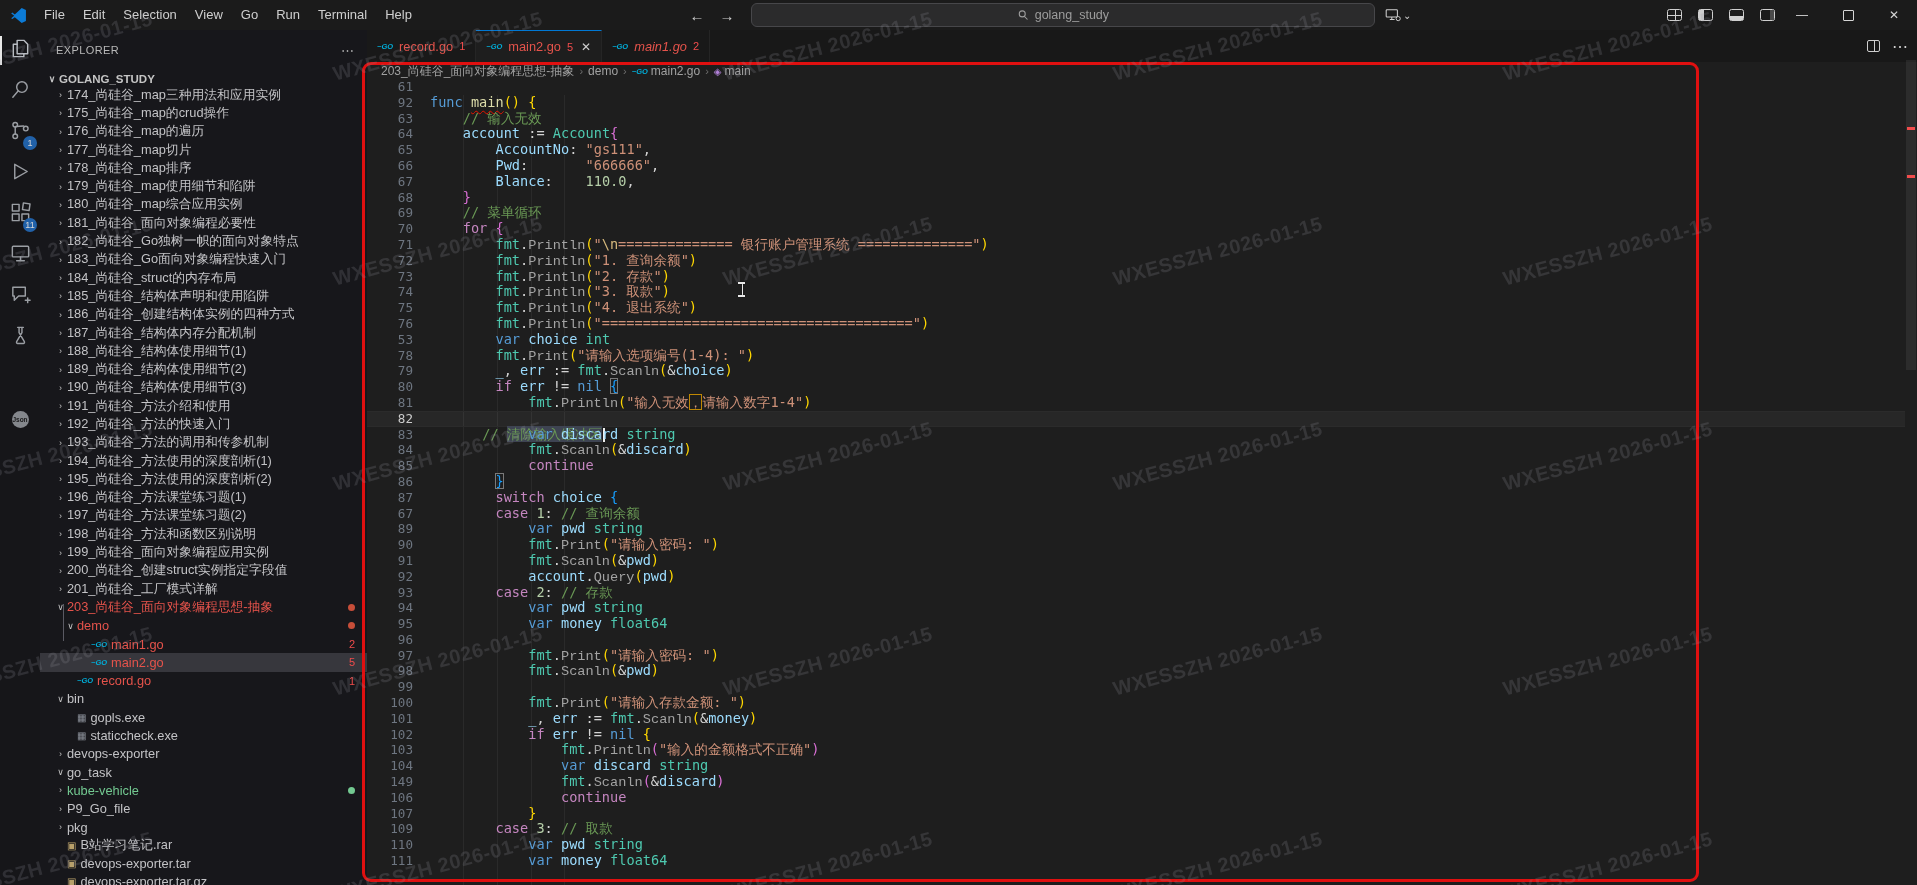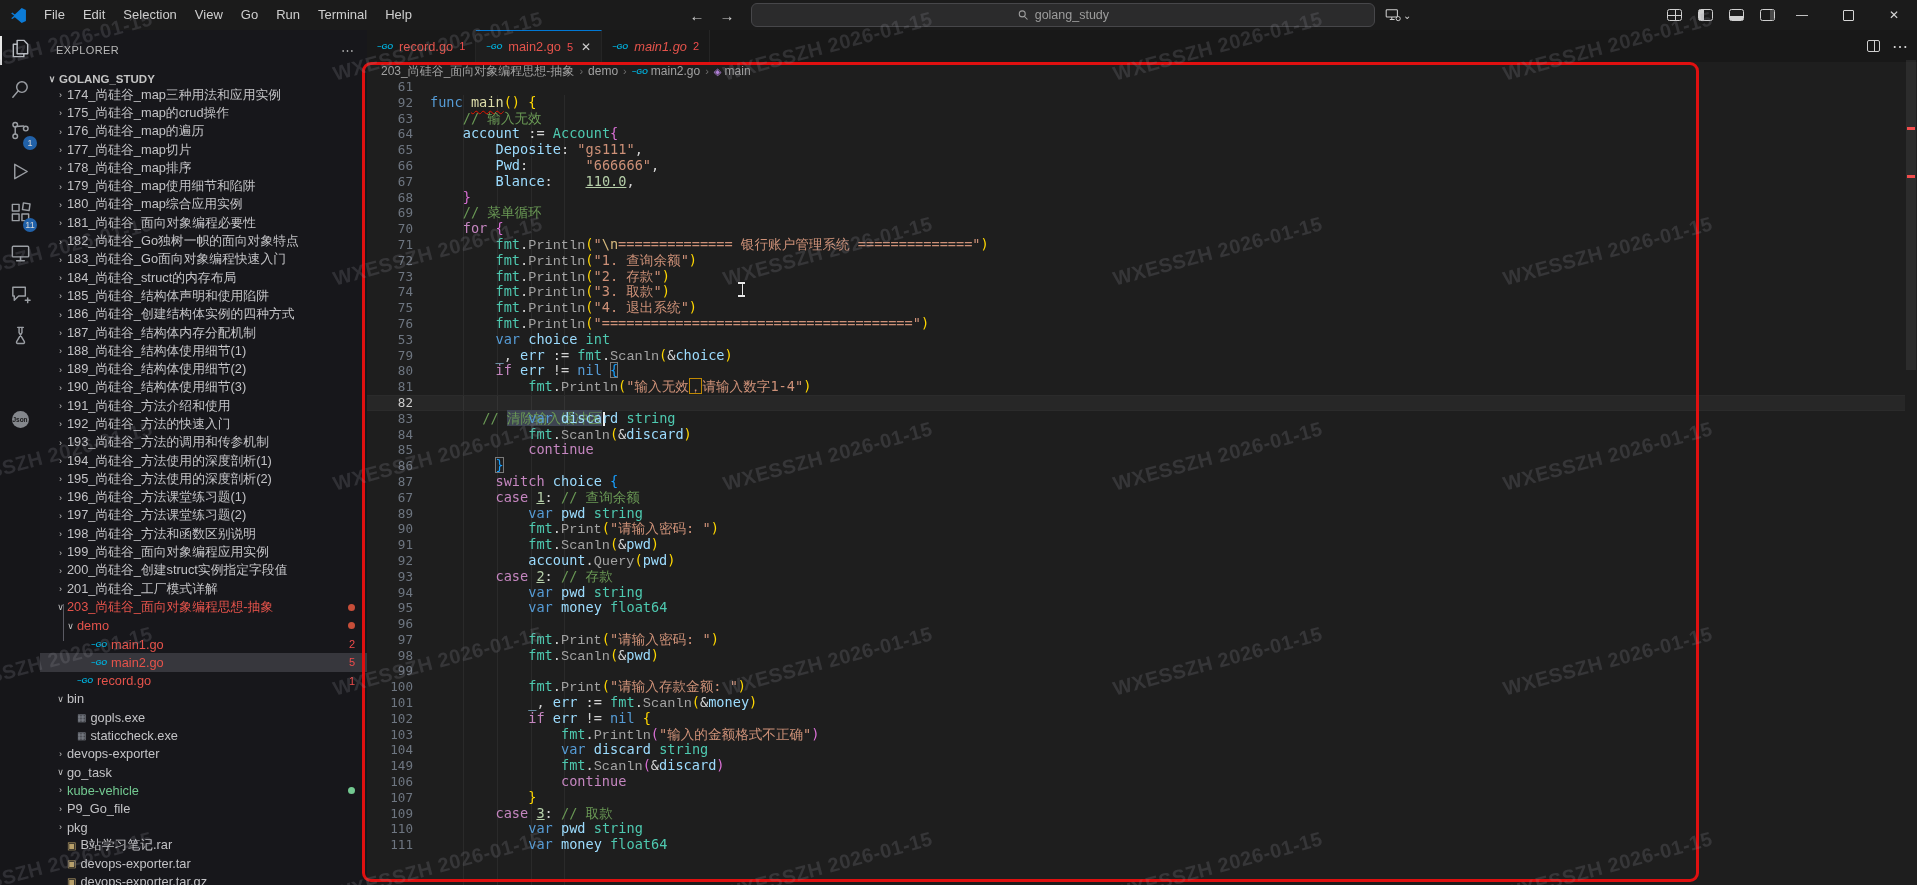--- a/index.html
+++ b/index.html
@@ -509,7 +509,7 @@
         </div>
         <div class="line">
           <span class="ln">65</span>
-          <span class="lc"><span class="tk-ws">        </span><span class="tk-v">Deposite</span><span class="tk-p">: </span><span class="tk-s">"gs111"</span><span class="tk-p">,</span></span>
+          <span class="lc"><span class="tk-ws">        </span><span class="tk-v">AccountNo</span><span class="tk-p">: </span><span class="tk-s">"gs111"</span><span class="tk-p">,</span></span>
         </div>
         <div class="line">
           <span class="ln">66</span>

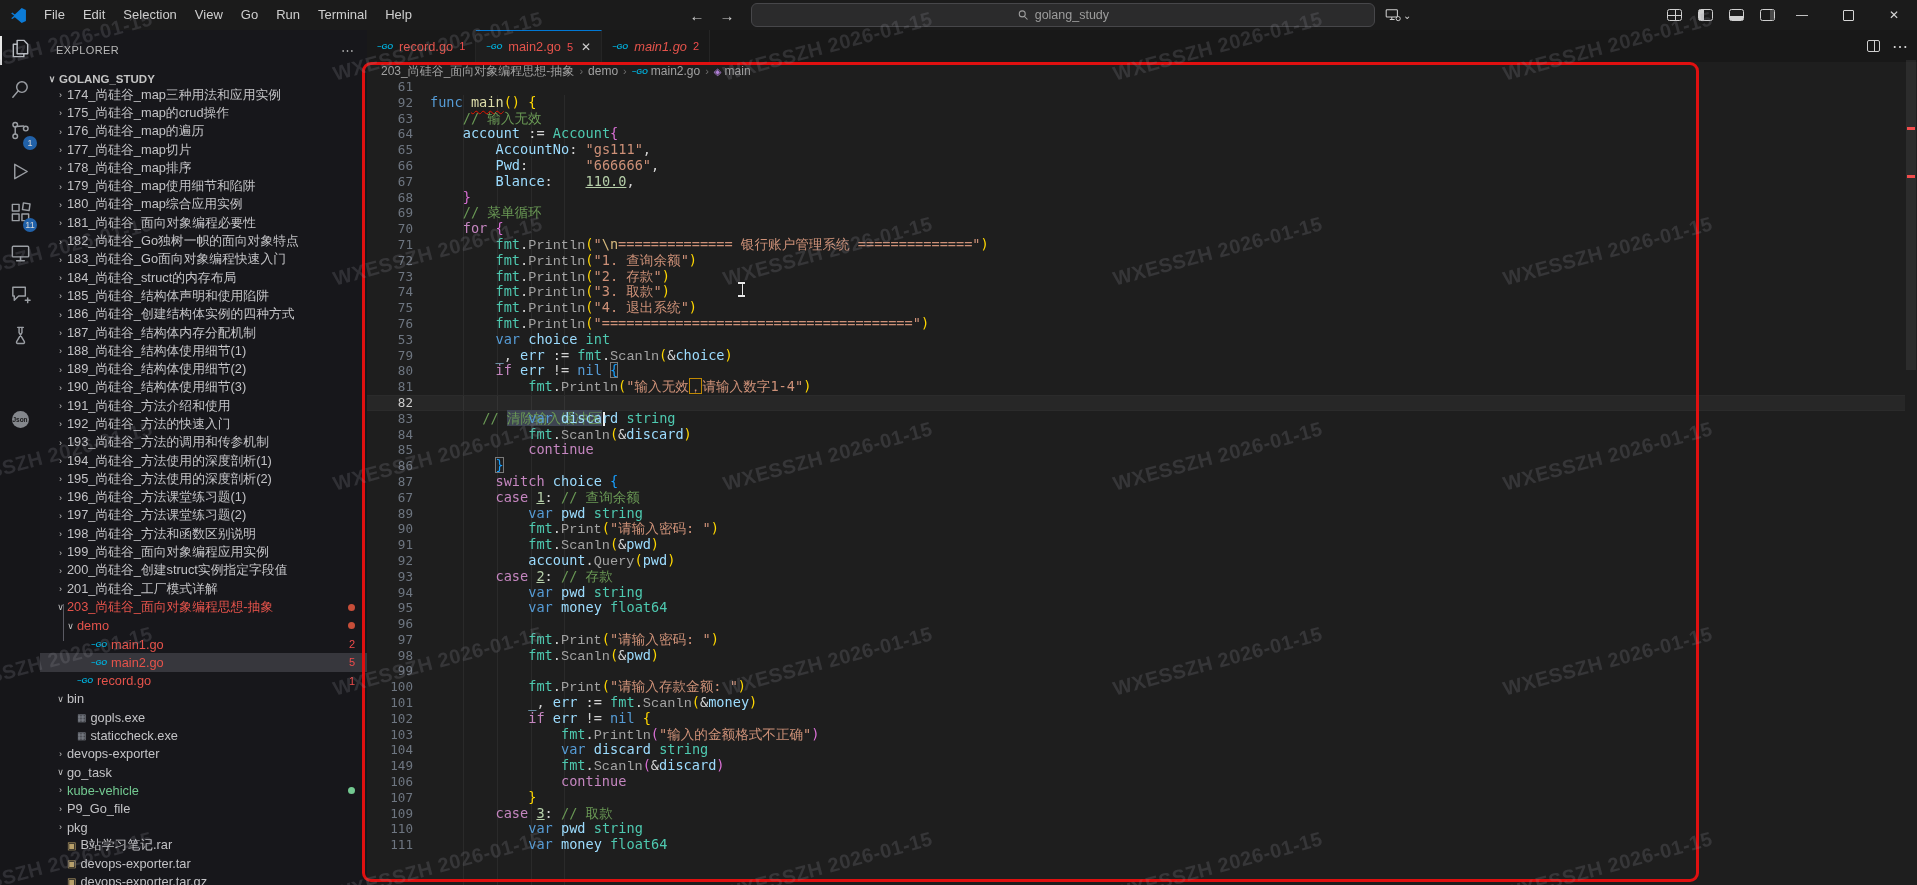--- a/index.html
+++ b/index.html
@@ -82,7 +82,7 @@
   .line.cur .ln{color:#cccccc;}
   .lc{white-space:pre;padding-left:17px;color:#d4d4d4;}
   .tk-k{color:#569cd6;} .tk-c{color:#c586c0;} .tk-f{color:#a3a3a3;font-family:Liberation Mono, monospace;} .tk-t{color:#4ec9b0;}
-  .tk-s{color:#ce9178;} .tk-e{color:#d7ba7d;} .tk-n{color:#b5cea8;text-decoration:underline;} .tk-cm{color:#6a9955;}
+  .tk-s{color:#ce9178;} .tk-e{color:#d7ba7d;} .tk-n{color:#b5cea8;} .tk-cm{color:#6a9955;}
   .tk-v{color:#9cdcfe;} .tk-p{color:#d4d4d4;} .tk-ws{color:#d4d4d4;}
   .tk-b1{color:#ffd700;} .tk-b2{color:#da70d6;} .tk-b3{color:#179fff;}
   .tk-bm{color:#179fff;outline:1px solid #7a7a7a;outline-offset:-1px;}

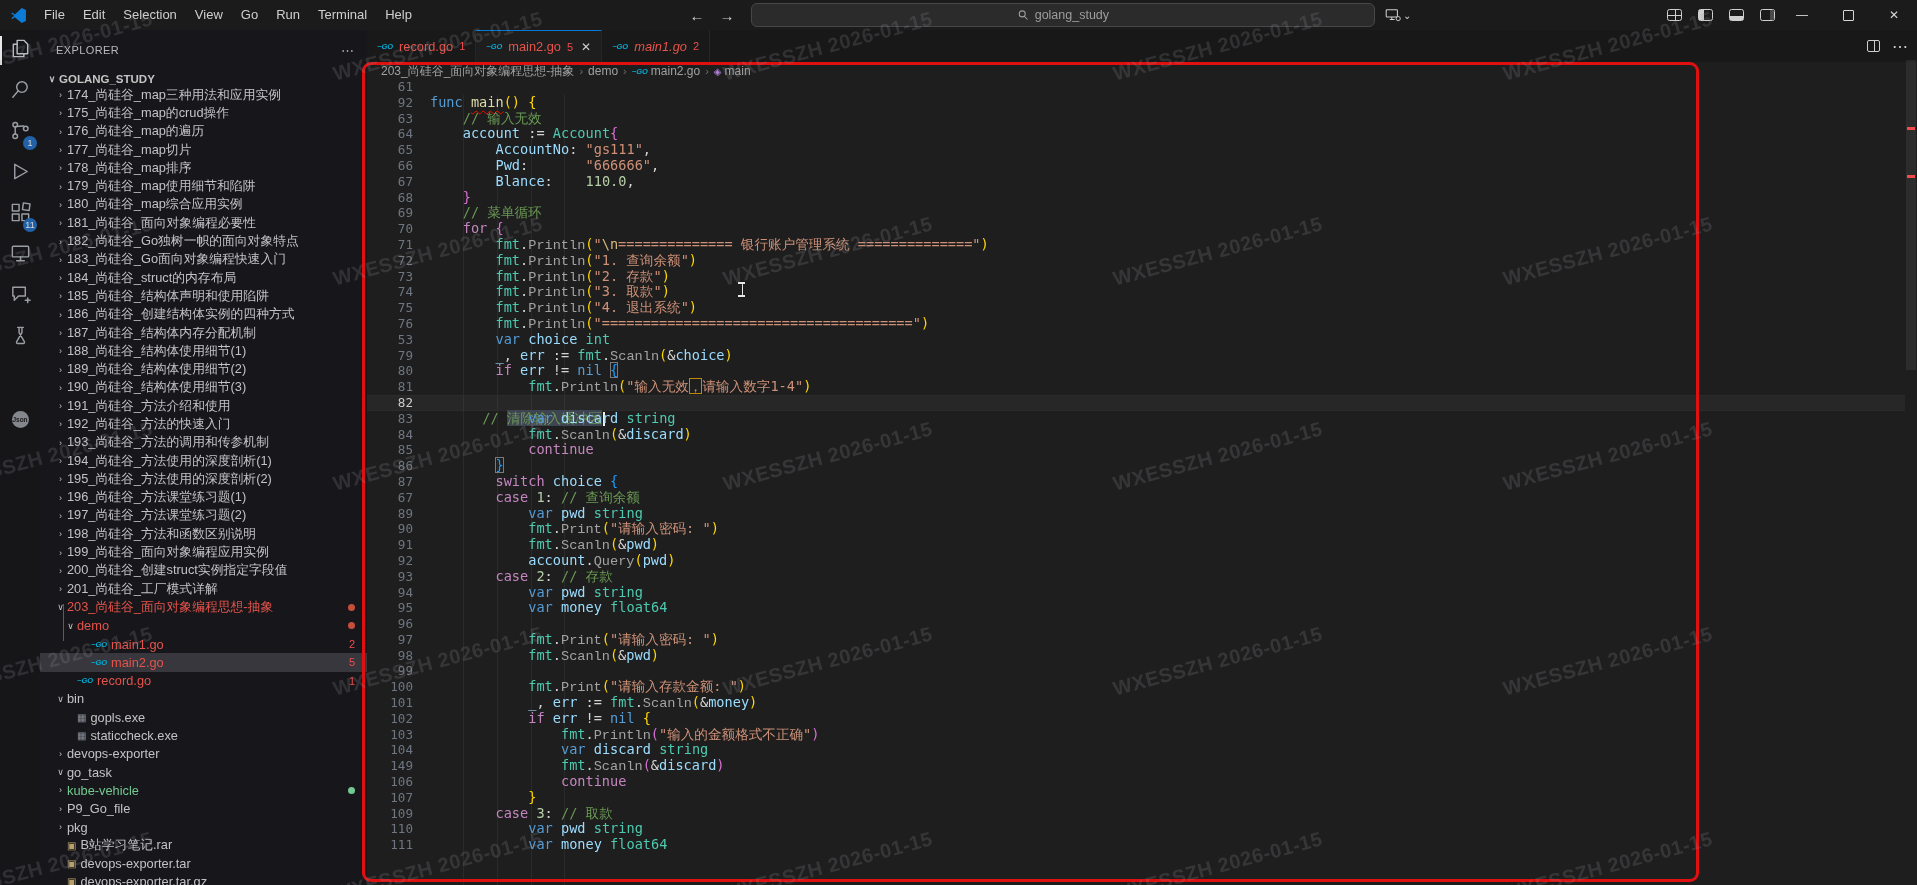--- a/index.html
+++ b/index.html
@@ -558,6 +558,10 @@
         <div class="line">
           <span class="ln">53</span>
           <span class="lc"><span class="tk-ws">        </span><span class="tk-k">var</span><span class="tk-p"> </span><span class="tk-v">choice</span><span class="tk-p"> </span><span class="tk-t">int</span></span>
+        </div>
+        <div class="line">
+          <span class="ln">78</span>
+          <span class="lc"><span class="tk-ws">        </span><span class="tk-t">fmt</span><span class="tk-p">.</span><span class="tk-f">Print</span><span class="tk-b1">(</span><span class="tk-s">"请输入选项编号(1-4): "</span><span class="tk-b1">)</span></span>
         </div>
         <div class="line">
           <span class="ln">79</span>

